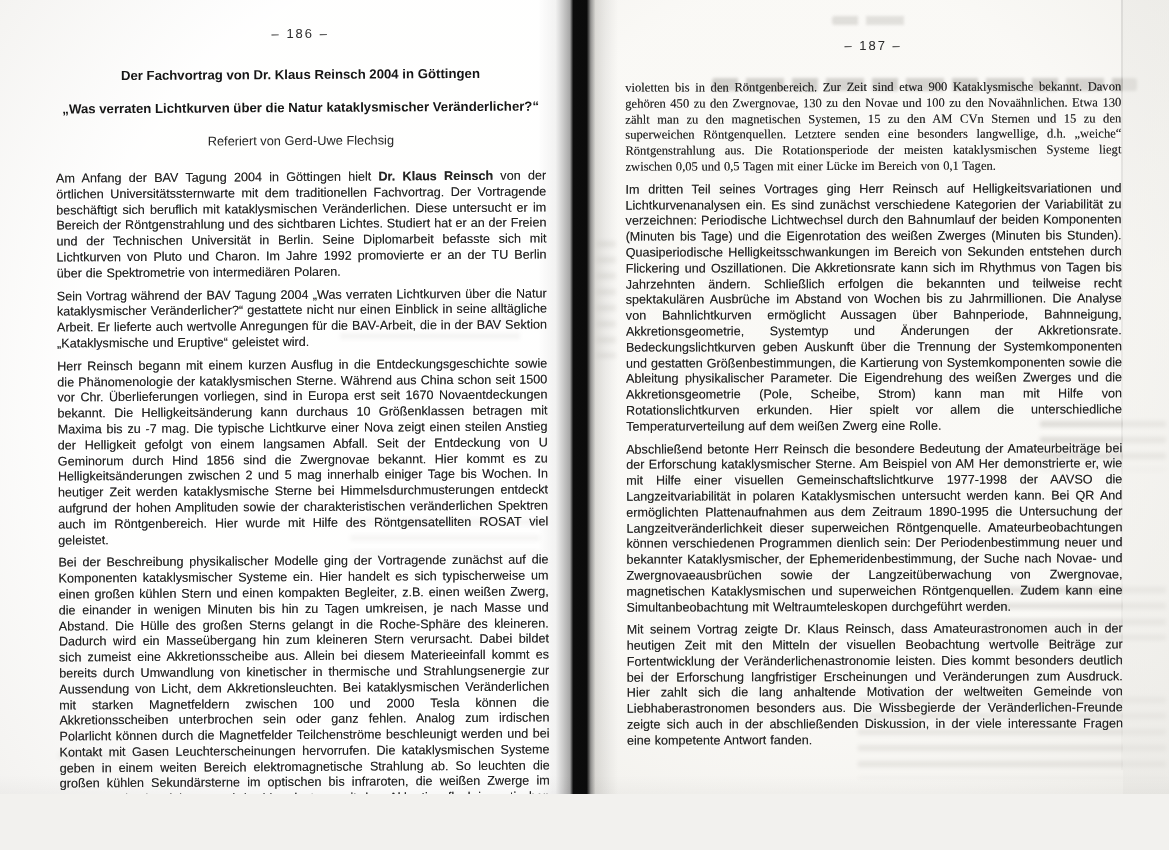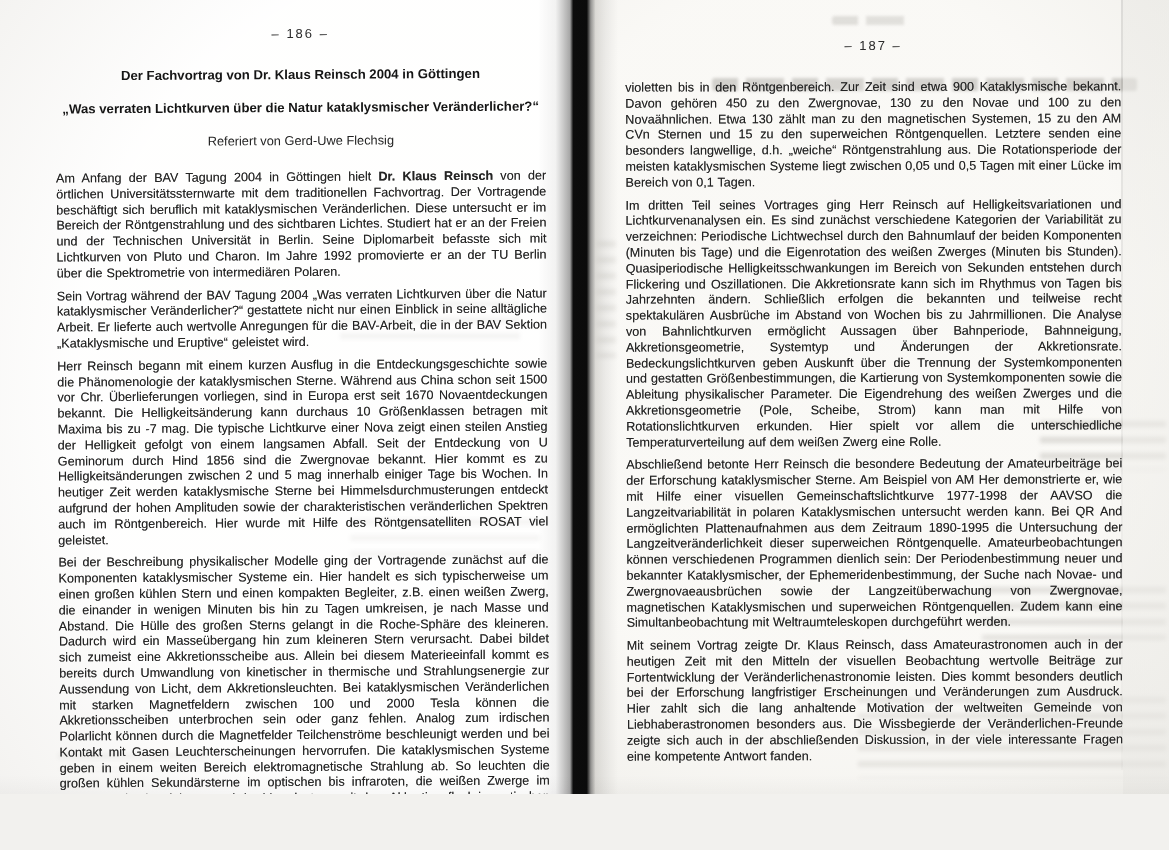--- a/index.html
+++ b/index.html
@@ -78,7 +78,7 @@
     word-spacing:0.4px;
   }
   .col-left .body-p:first-of-type{margin-top:21px;}
-  .col-right .body-p:first-of-type{margin-top:26px;}
+  .col-right .body-p:first-of-type{margin-top:26px;font-family:Liberation Serif, serif;}
 
   
   .ghost-heading{

